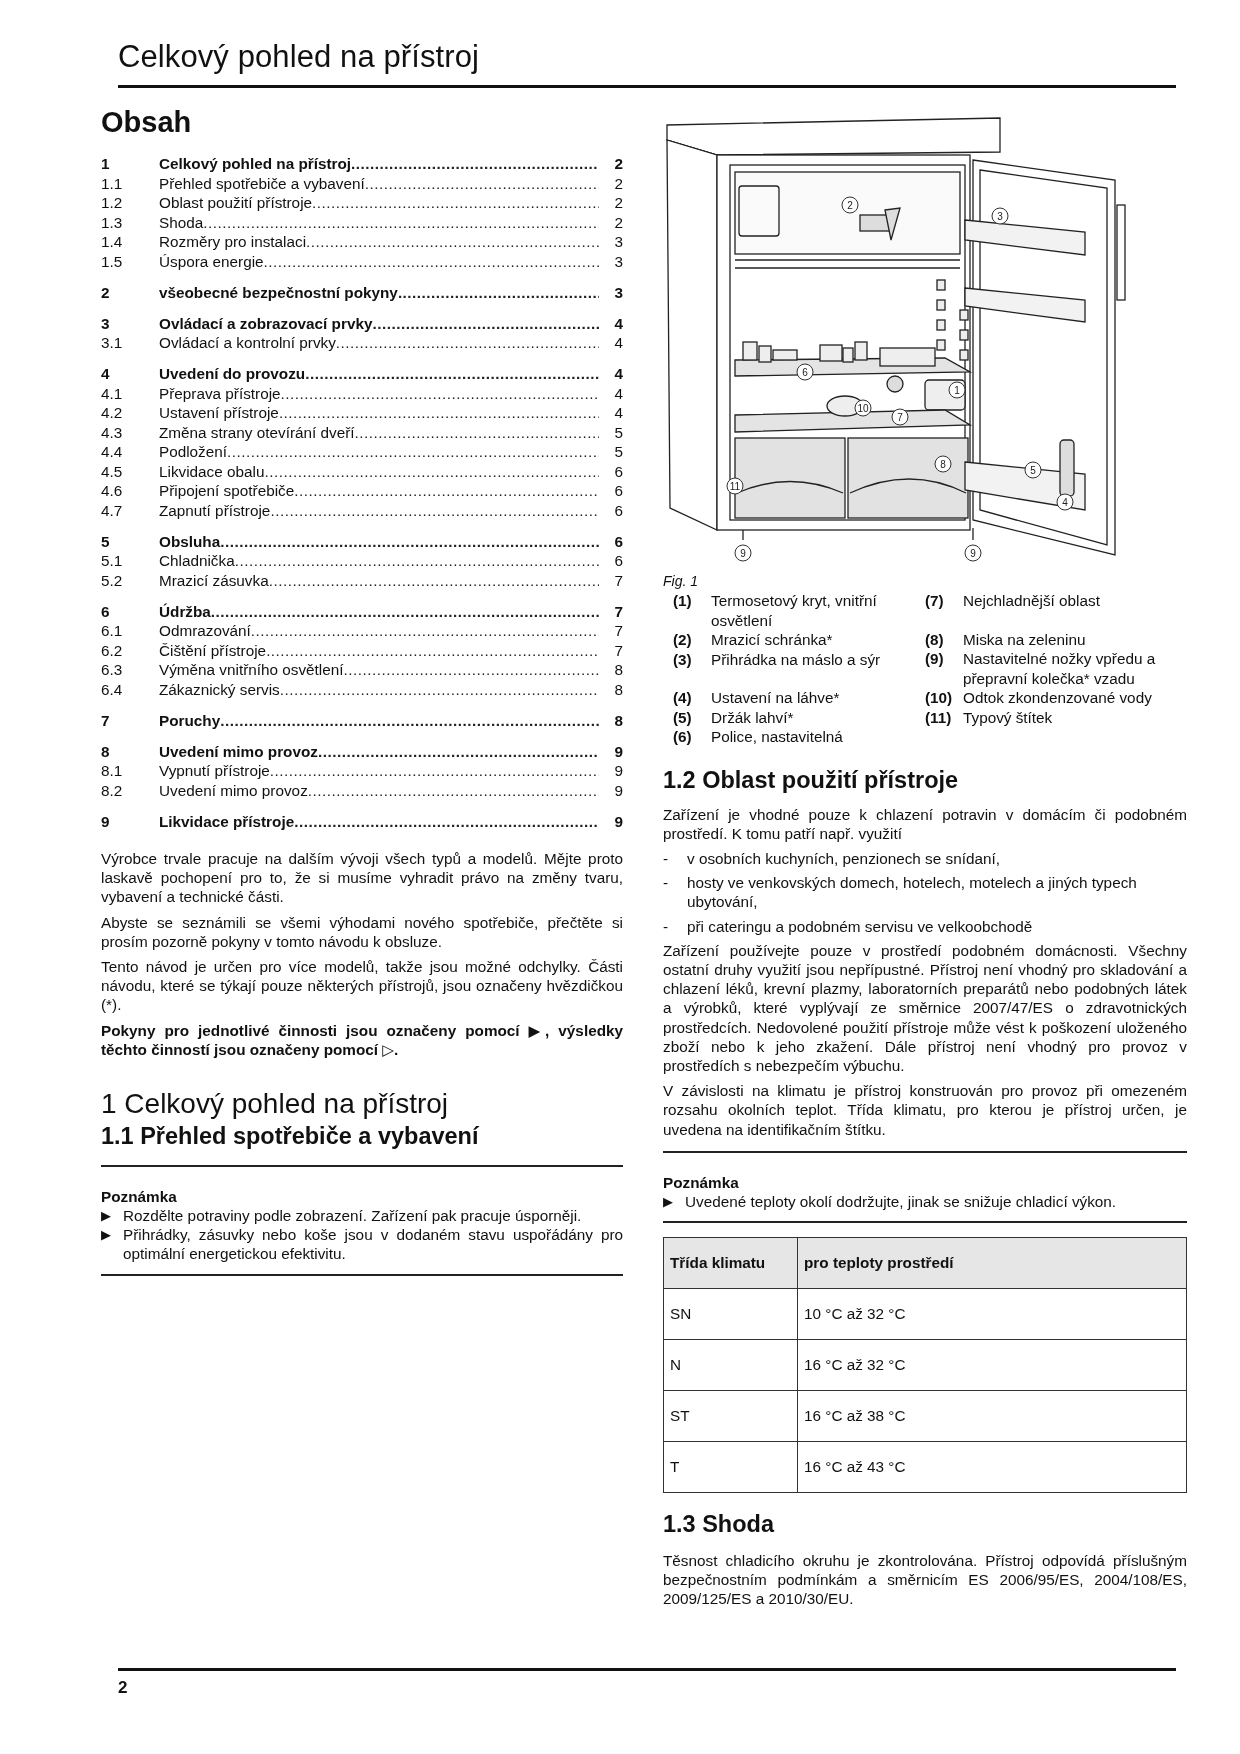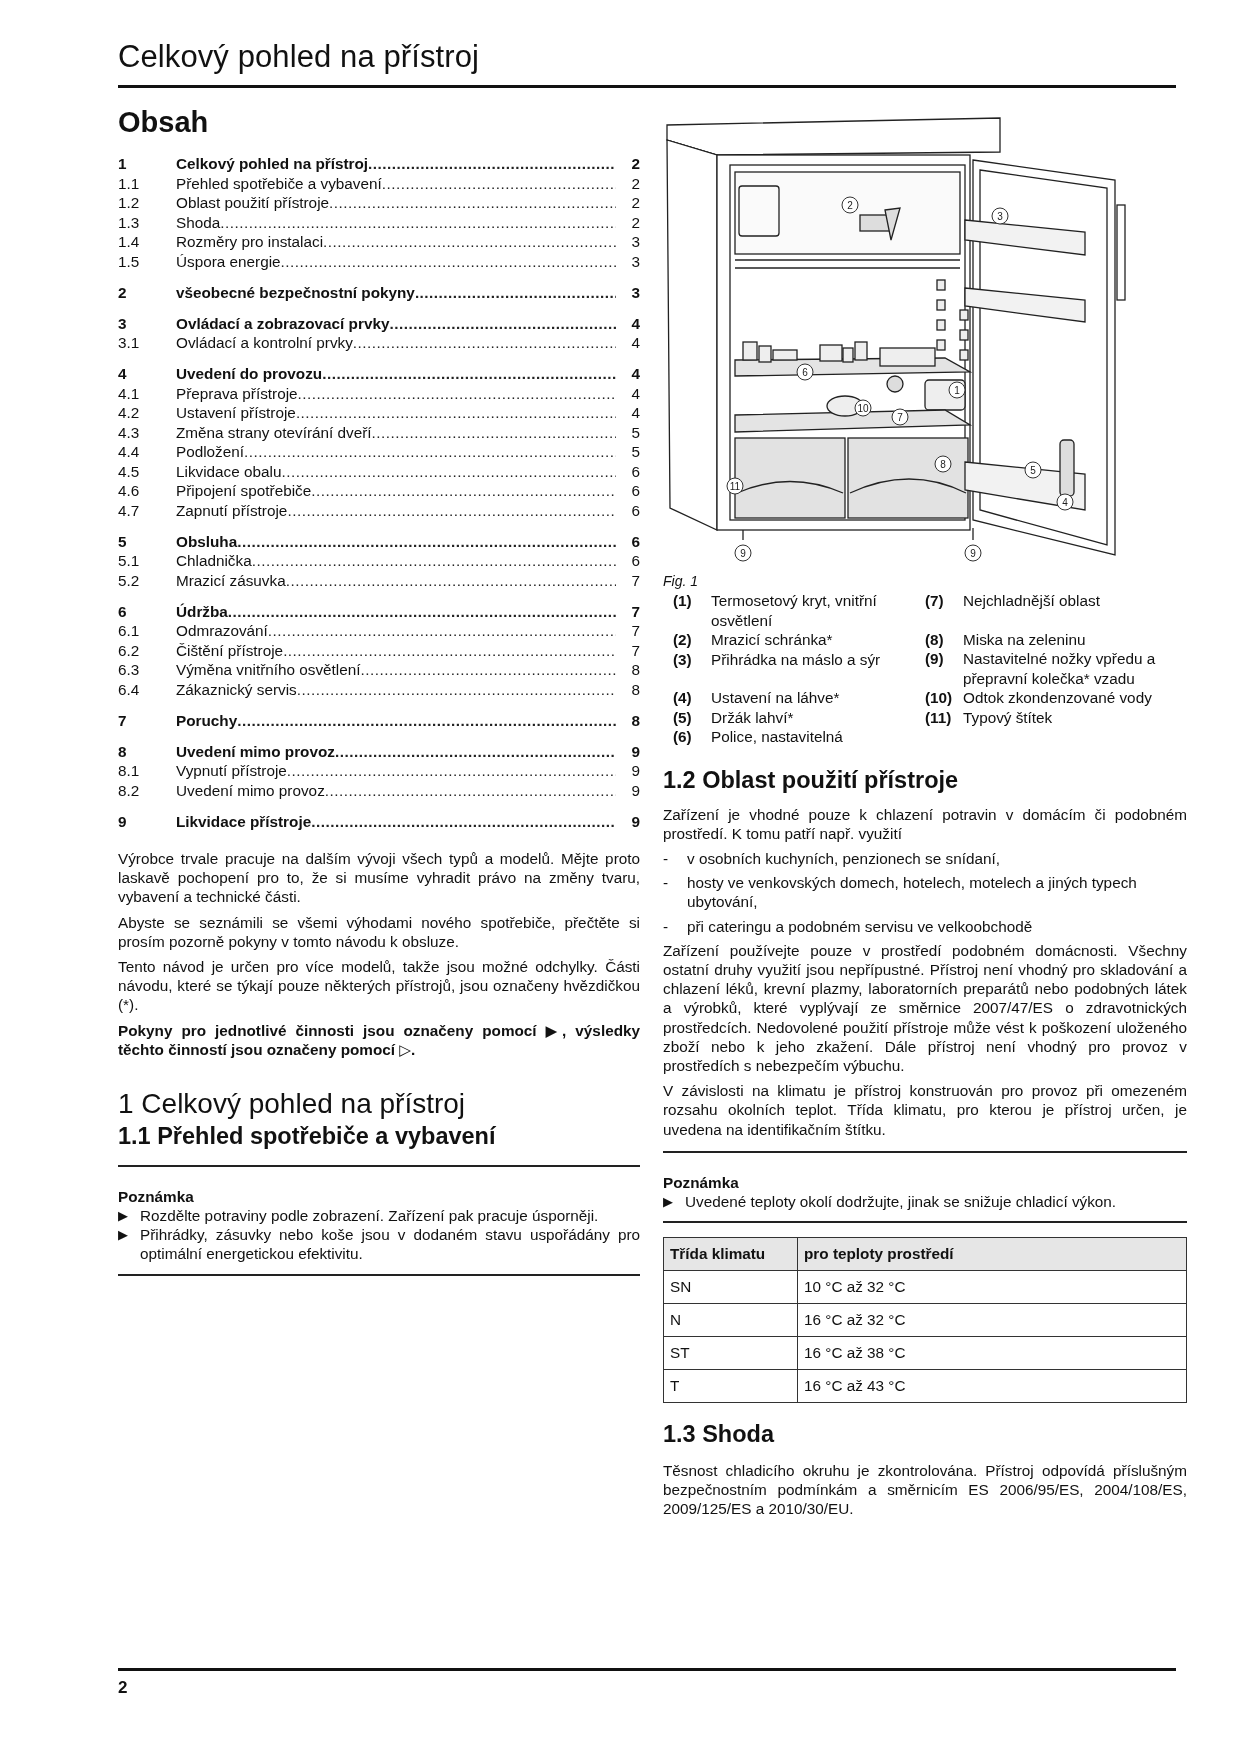--- a/index.html
+++ b/index.html
@@ -22,7 +22,7 @@
     .rule-thin {
       position: absolute; height: 2px; background: #222;
     }
-    .col-left { position: absolute; left: 118px; top: 104px; width: 522px; }
+    .col-left { position: absolute; left: 101px; top: 104px; width: 522px; }
     .col-right { position: absolute; left: 663px; width: 524px; }
 
     h2.obsah { font-size: 29px; font-weight: bold; line-height: 36px; margin-bottom: 14px; }

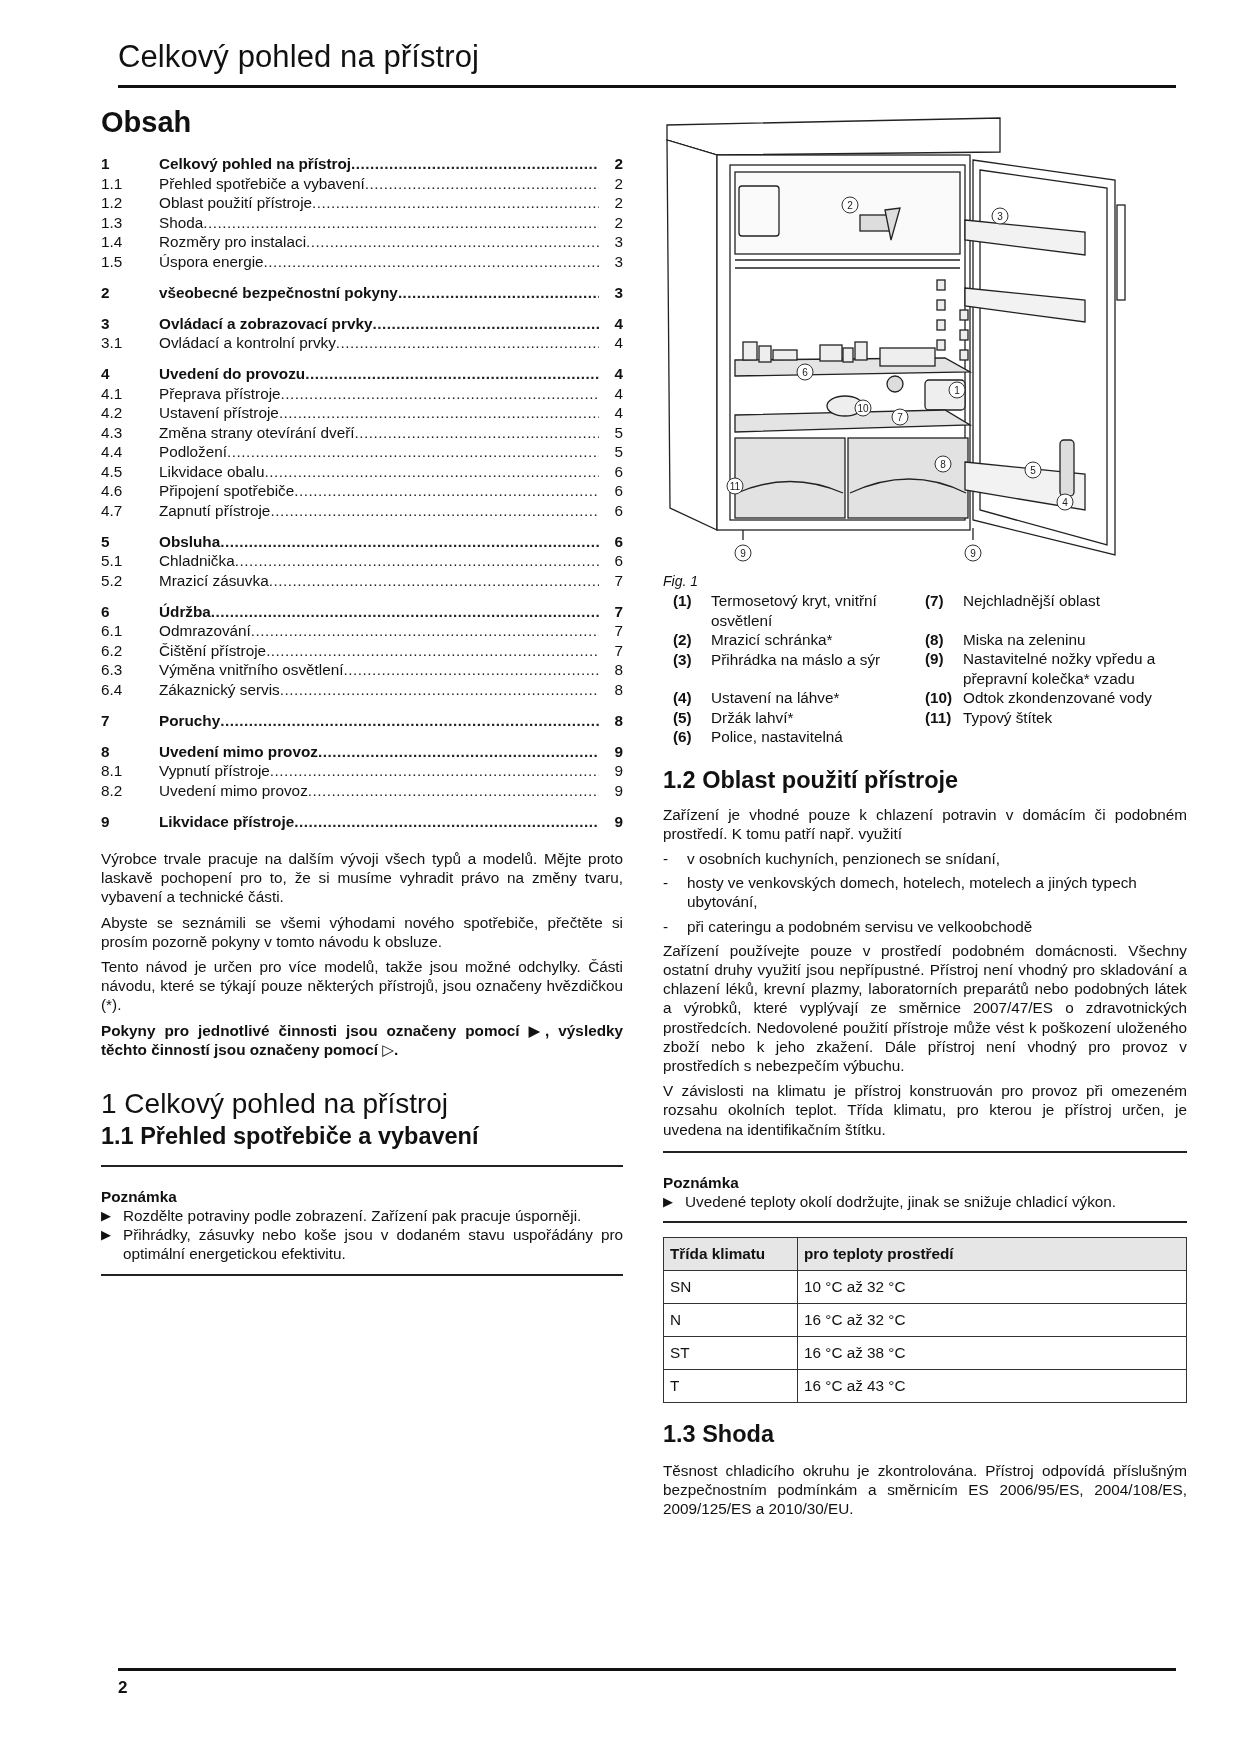--- a/index.html
+++ b/index.html
@@ -77,7 +77,7 @@
       border-collapse: collapse; width: 524px; font-size: 15.3px;
     }
     table.climate th, table.climate td {
-      border: 1px solid #333; padding: 0 6px; height: 33px; text-align: left;
+      border: 1px solid #333; padding: 0 6px; height: 51px; text-align: left;
     }
     table.climate th { background: #e6e6e6; font-weight: bold; }
     table.climate td:first-child, table.climate th:first-child { width: 134px; }

